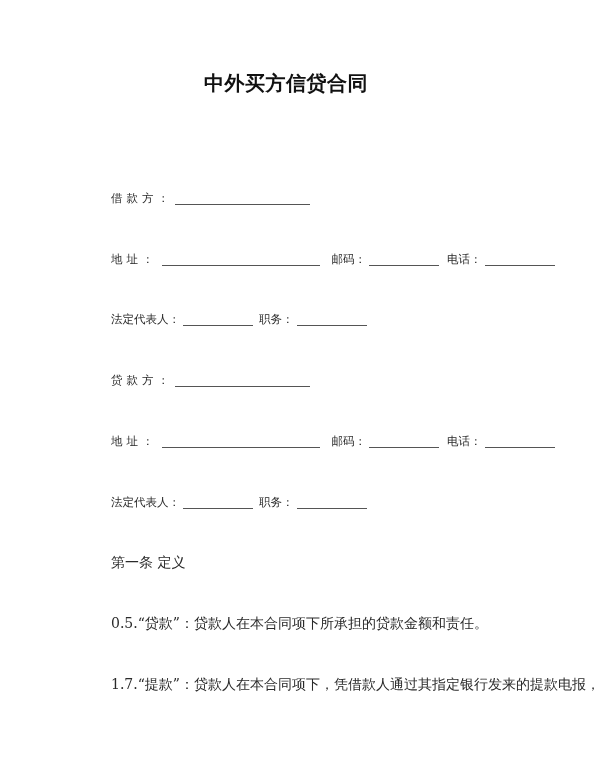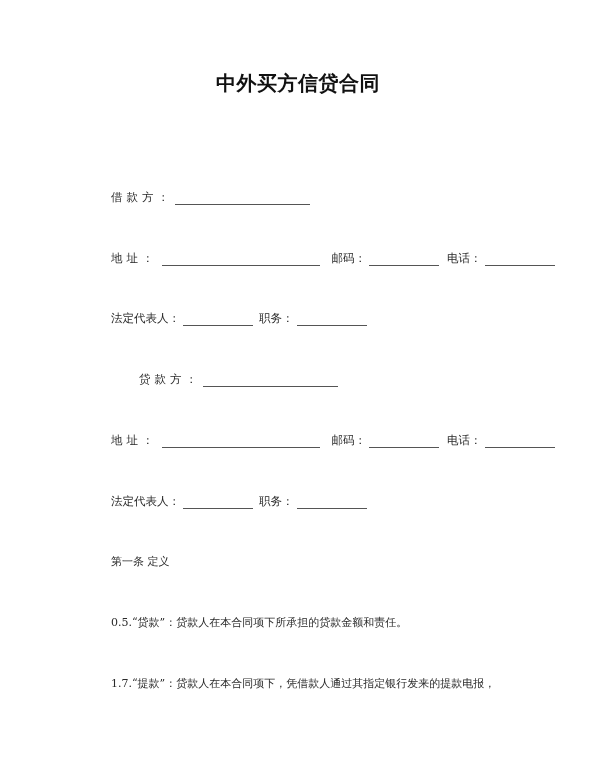--- a/index.html
+++ b/index.html
@@ -18,7 +18,7 @@
     .title {
       position: absolute;
       top: 70px;
-      left: 12px;
+      left: 0;
       width: 572px;
       text-align: center;
       font-family: "DejaVu Sans", "Liberation Sans", sans-serif;

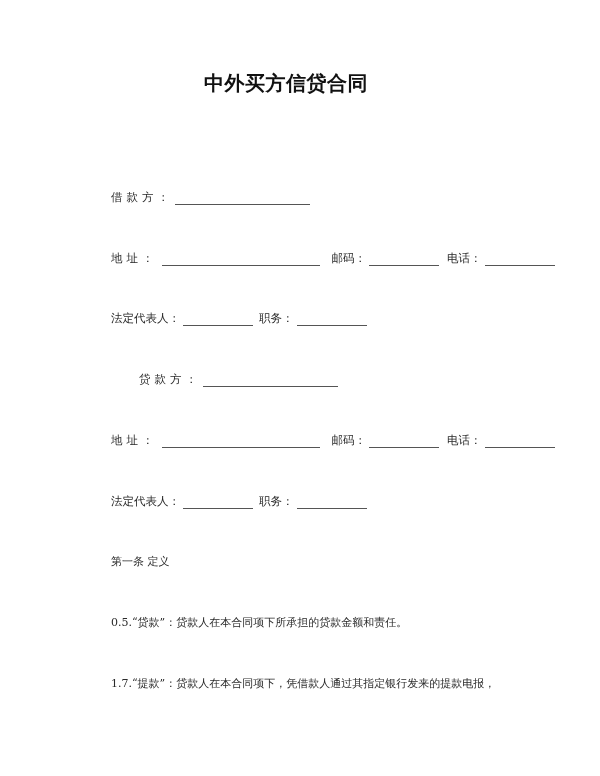--- a/index.html
+++ b/index.html
@@ -39,7 +39,6 @@
     .label {
       display: inline-block;
       line-height: 14px;
-      font-family: Liberation Mono, monospace;
     }
     .label.spaced {
       letter-spacing: 4px;

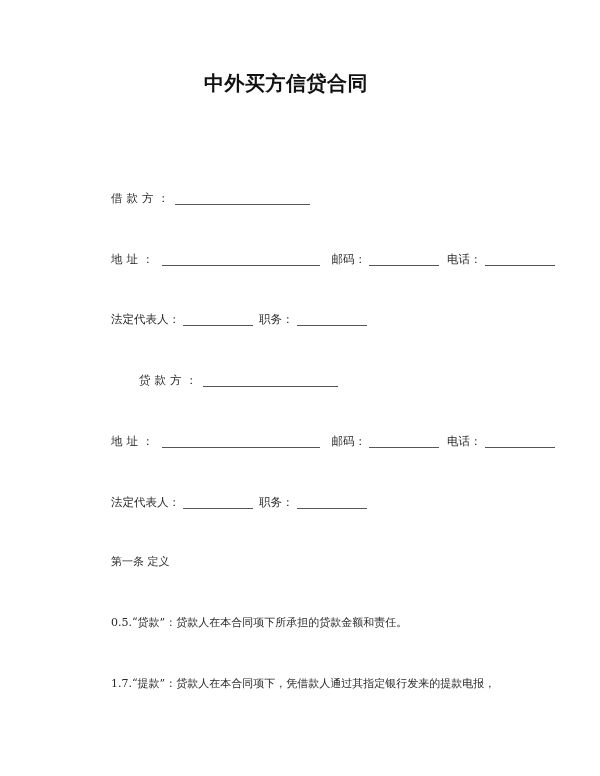--- a/index.html
+++ b/index.html
@@ -88,7 +88,7 @@
   <span class="blank" style="width:70px;margin-left:3px;"></span>
 </div>
 
-<div class="row" style="top:369px;margin-left:28px;">
+<div class="row" style="top:369px;">
   <span class="label spaced">贷款方：</span>
   <span class="blank" style="width:135px;margin-left:2px;"></span>
 </div>

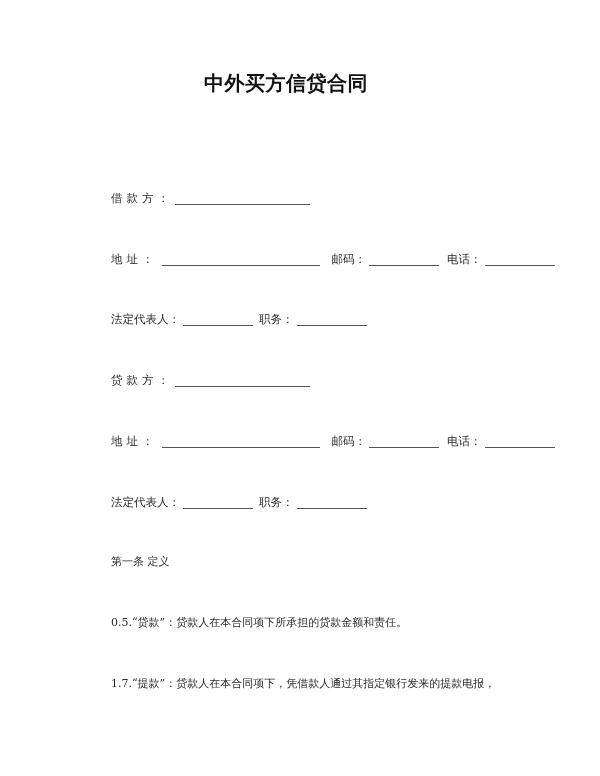--- a/index.html
+++ b/index.html
@@ -54,7 +54,7 @@
     .para {
       position: absolute;
       left: 111px;
-      font-size: 11px;
+      font-size: 14px;
       white-space: nowrap;
       line-height: 14px;
     }

